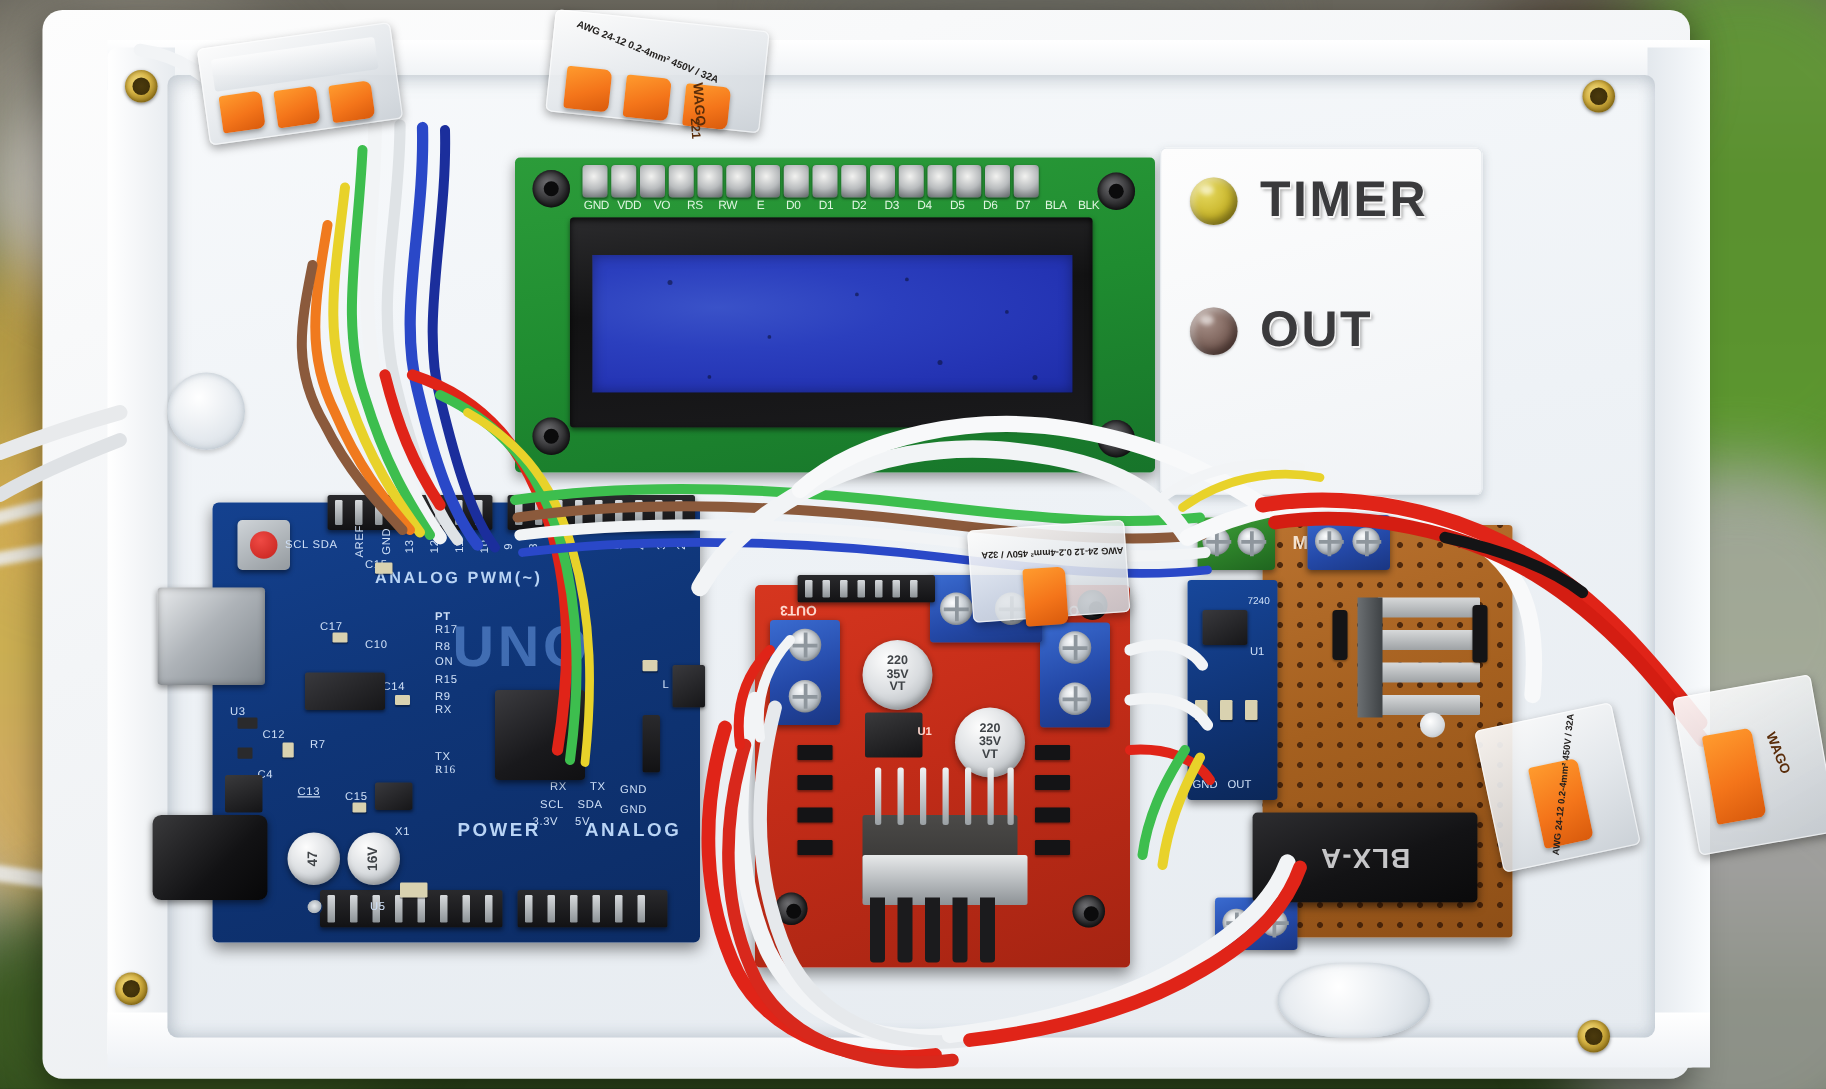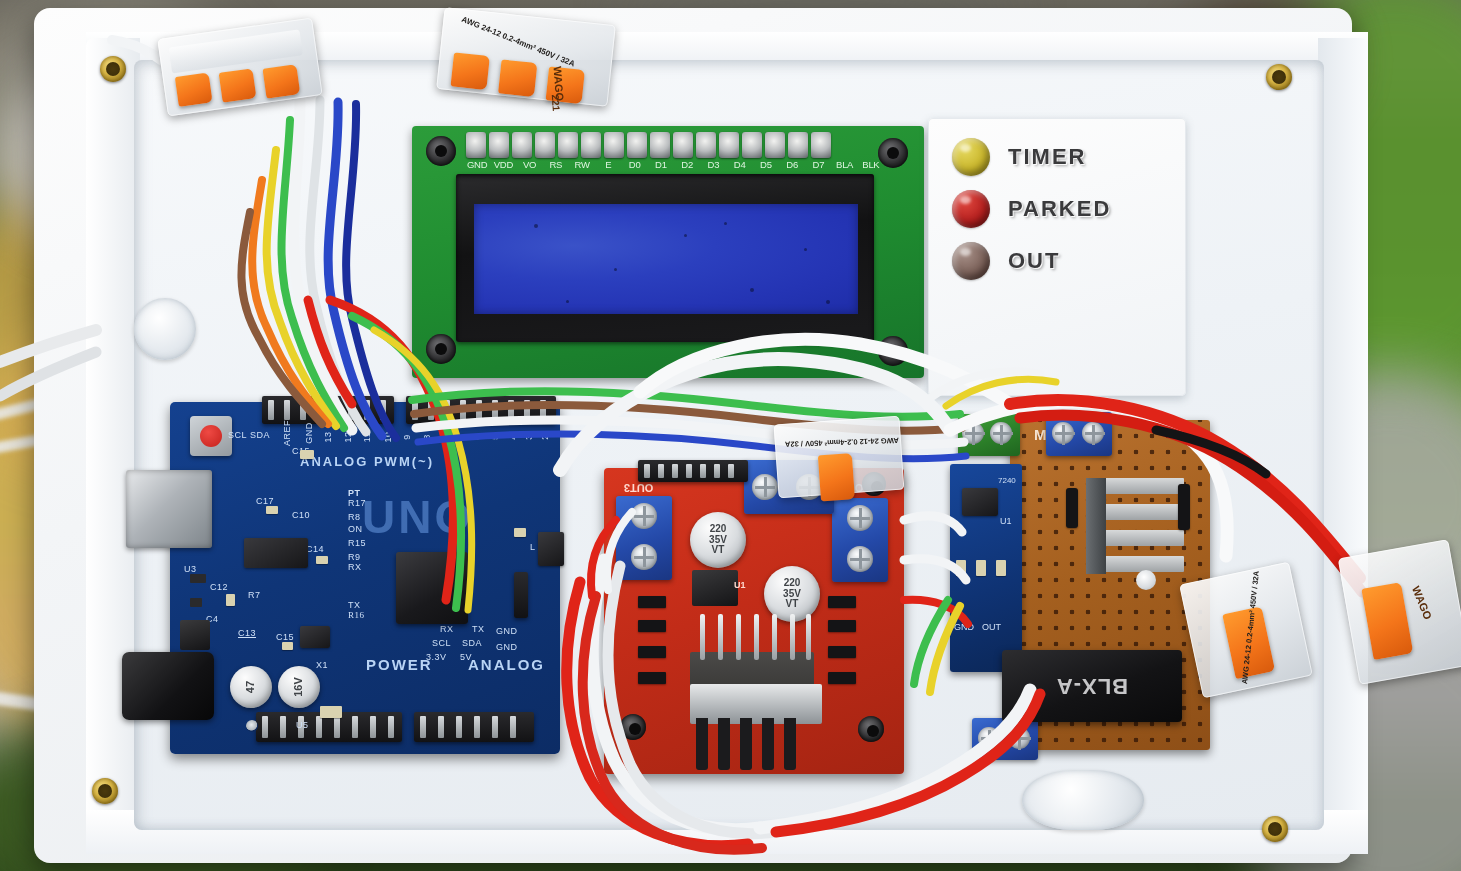--- a/index.html
+++ b/index.html
@@ -67,7 +67,7 @@
      box-shadow:inset -3px -4px 7px rgba(0,0,0,.35), inset 3px 3px 6px rgba(255,255,255,.45),0 1px 2px rgba(0,0,0,.25);}
   .led::after{content:"";display:block;width:11px;height:8px;margin:6px 0 0 8px;border-radius:50%;
      background:rgba(255,255,255,.55);filter:blur(1.5px);}
-  .ledlabel{font-family:"Liberation Sans",sans-serif;font-weight:700;font-size:22px;
+  .ledlabel{font-family:"Liberation Sans",sans-serif;font-weight:700;font-size:40px;
      letter-spacing:2px;color:#3a3a3c;text-shadow:1px 1px 0 rgba(255,255,255,.9),2px 2px 3px rgba(0,0,0,.35);}
 
   

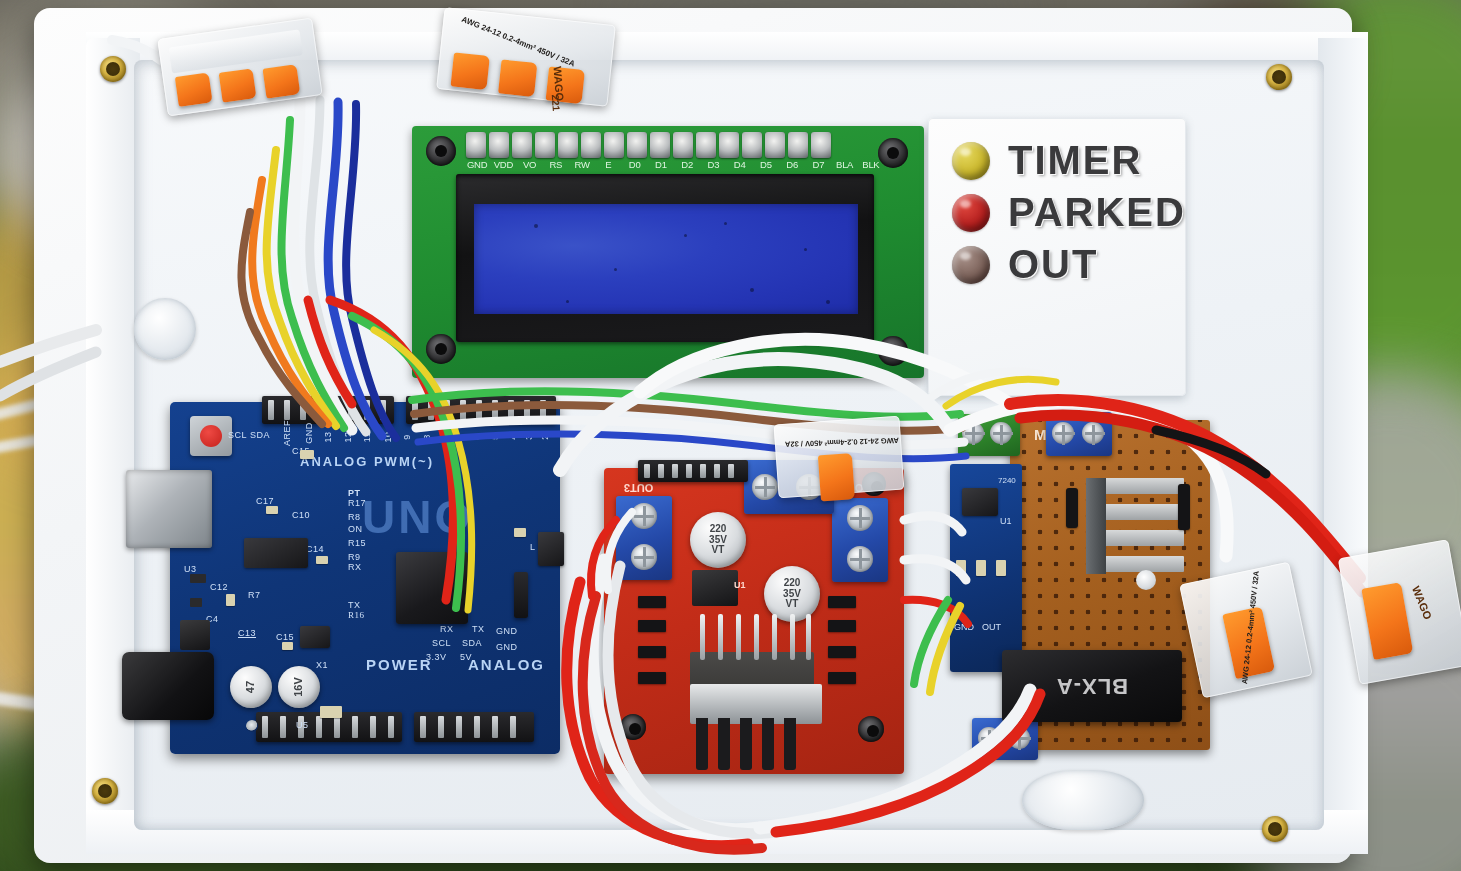--- a/index.html
+++ b/index.html
@@ -524,10 +524,6 @@
       <div class="led" style="background:radial-gradient(circle at 35% 30%,#e6d95e,#c9b62c 55%,#9d8c14 100%);"></div>
       <div class="ledlabel">TIMER</div>
     </div>
-    <div class="ledrow" style="top:72px;">
-      <div class="led" style="background:radial-gradient(circle at 35% 30%,#e0473e,#b5201f 55%,#7d0f11 100%);"></div>
-      <div class="ledlabel">PARKED</div>
-    </div>
     <div class="ledrow" style="top:124px;">
       <div class="led" style="background:radial-gradient(circle at 35% 30%,#a79088,#7b6159 55%,#50322c 100%);"></div>
       <div class="ledlabel">OUT</div>

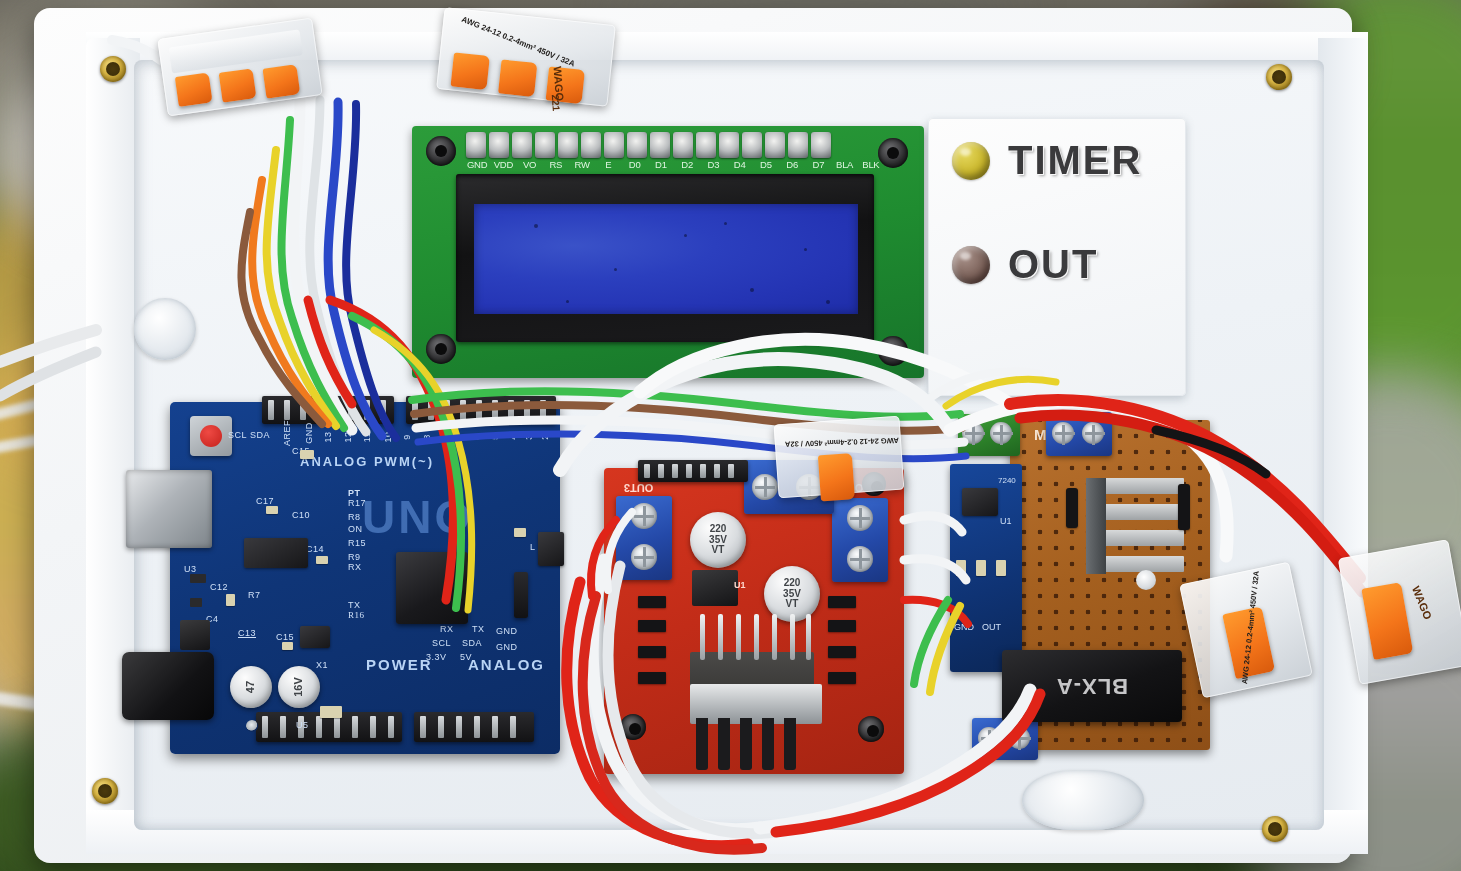--- a/index.html
+++ b/index.html
@@ -158,7 +158,7 @@
      background-image:radial-gradient(circle,rgba(50,22,6,.85) 2.1px, rgba(0,0,0,0) 2.6px);
      background-size:16px 16px;background-position:6px 8px;opacity:.9;}
   .perf-silk{position:absolute;color:#f4e2cf;font-size:15px;font-weight:700;font-family:"Liberation Sans",sans-serif;}
-  .regmod{position:absolute;left:-60px;top:44px;width:72px;height:208px;
+  .regmod{position:absolute;left:-60px;top:44px;width:72px;height:176px;
      background:linear-gradient(160deg,#17479b,#0f3374 60%,#0b2758);border-radius:3px;
      box-shadow:0 3px 7px rgba(0,0,0,.45);}
   .termgreen{position:absolute;border-radius:3px;

